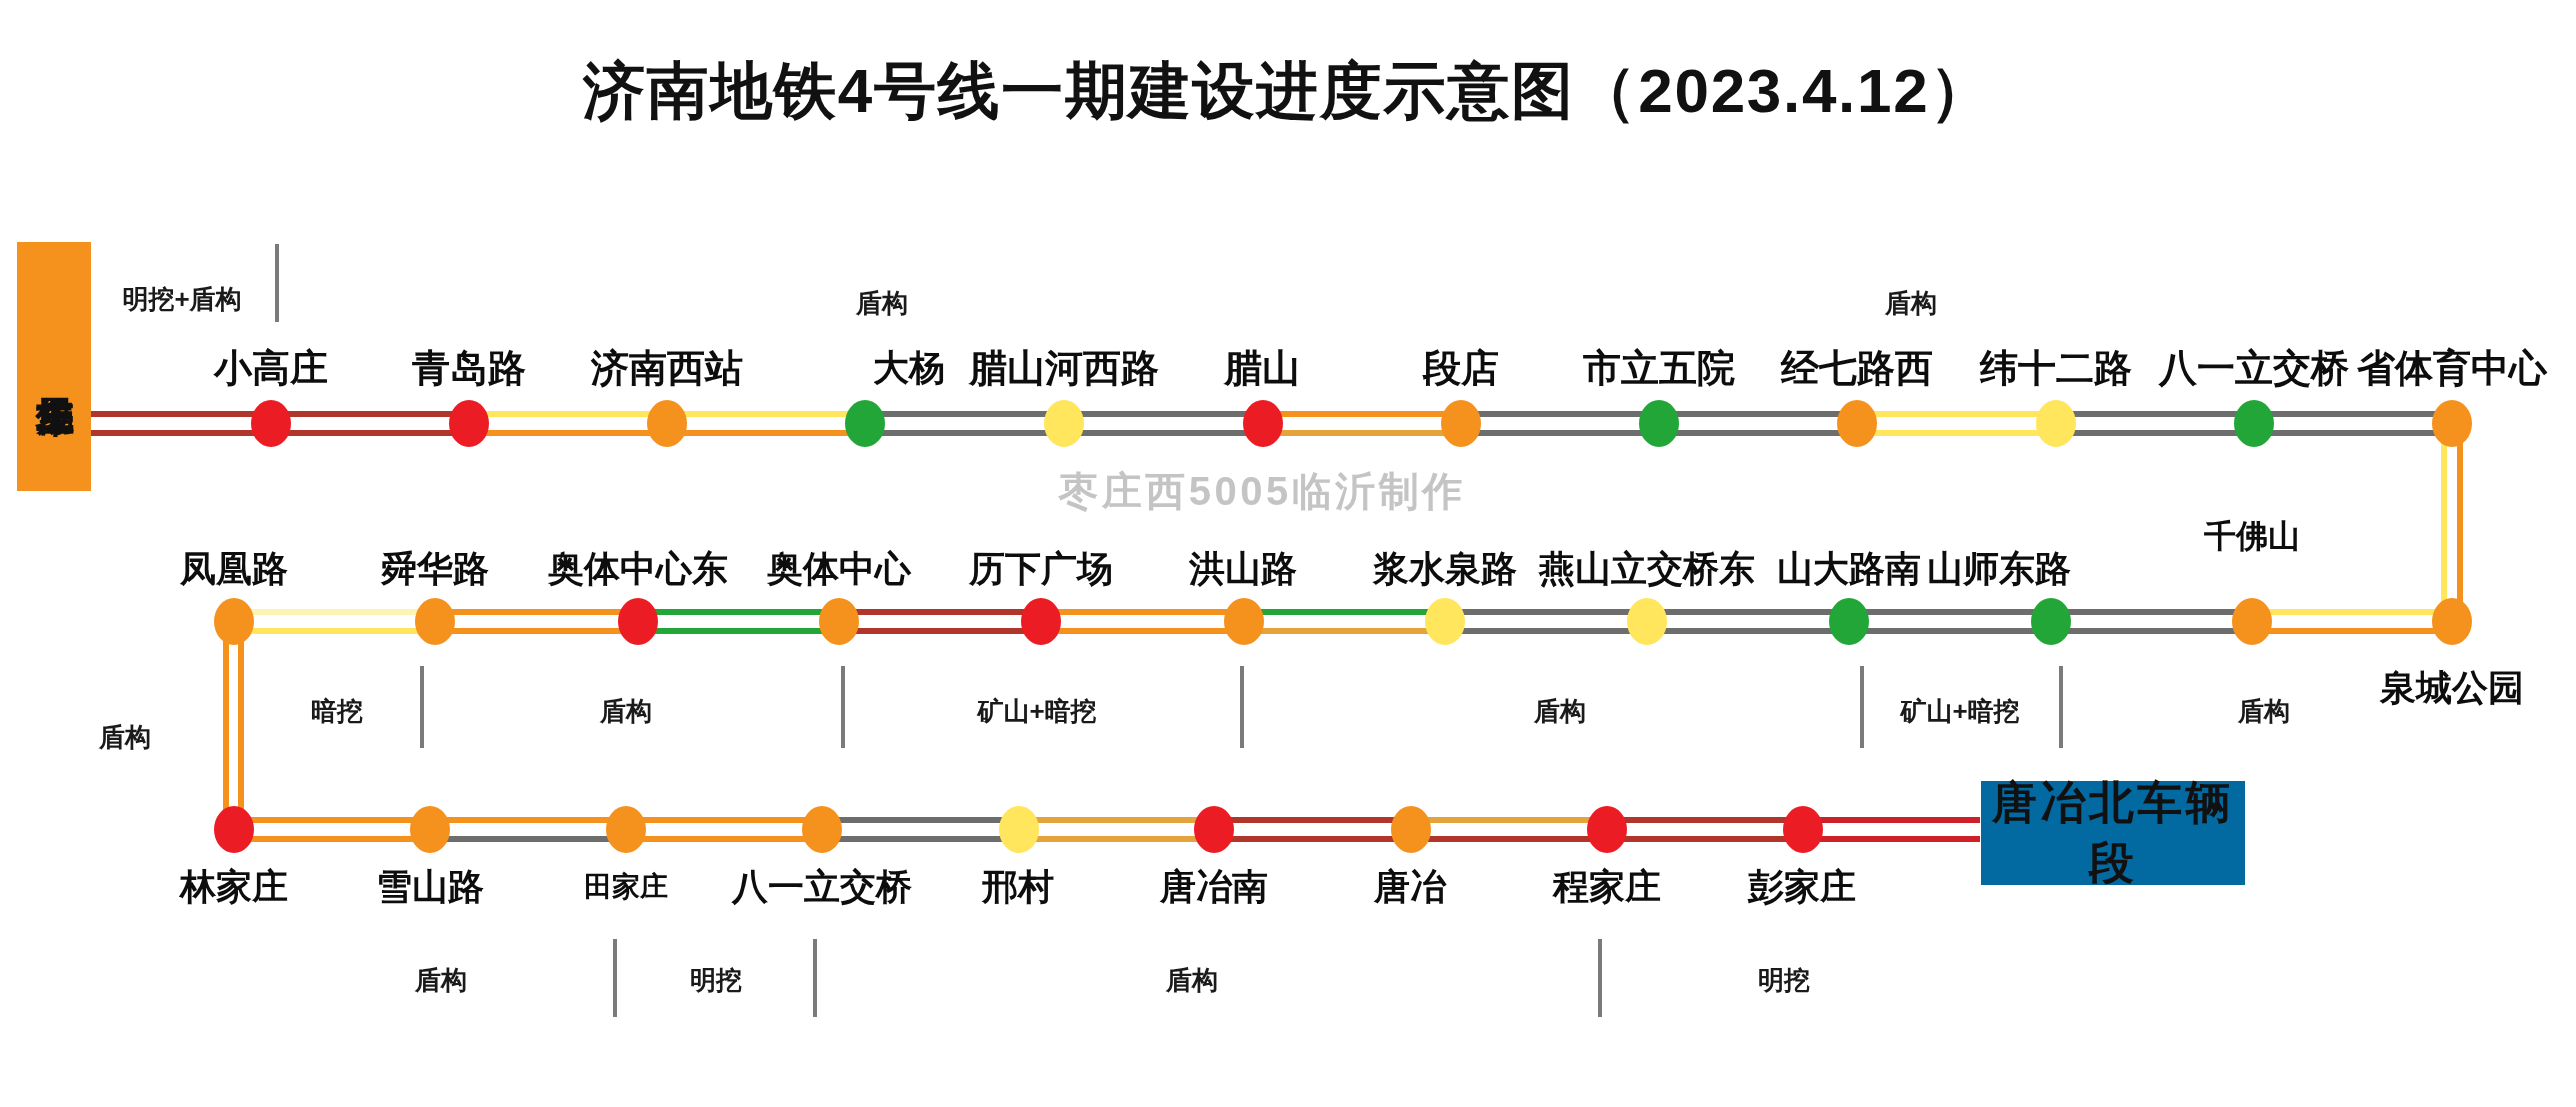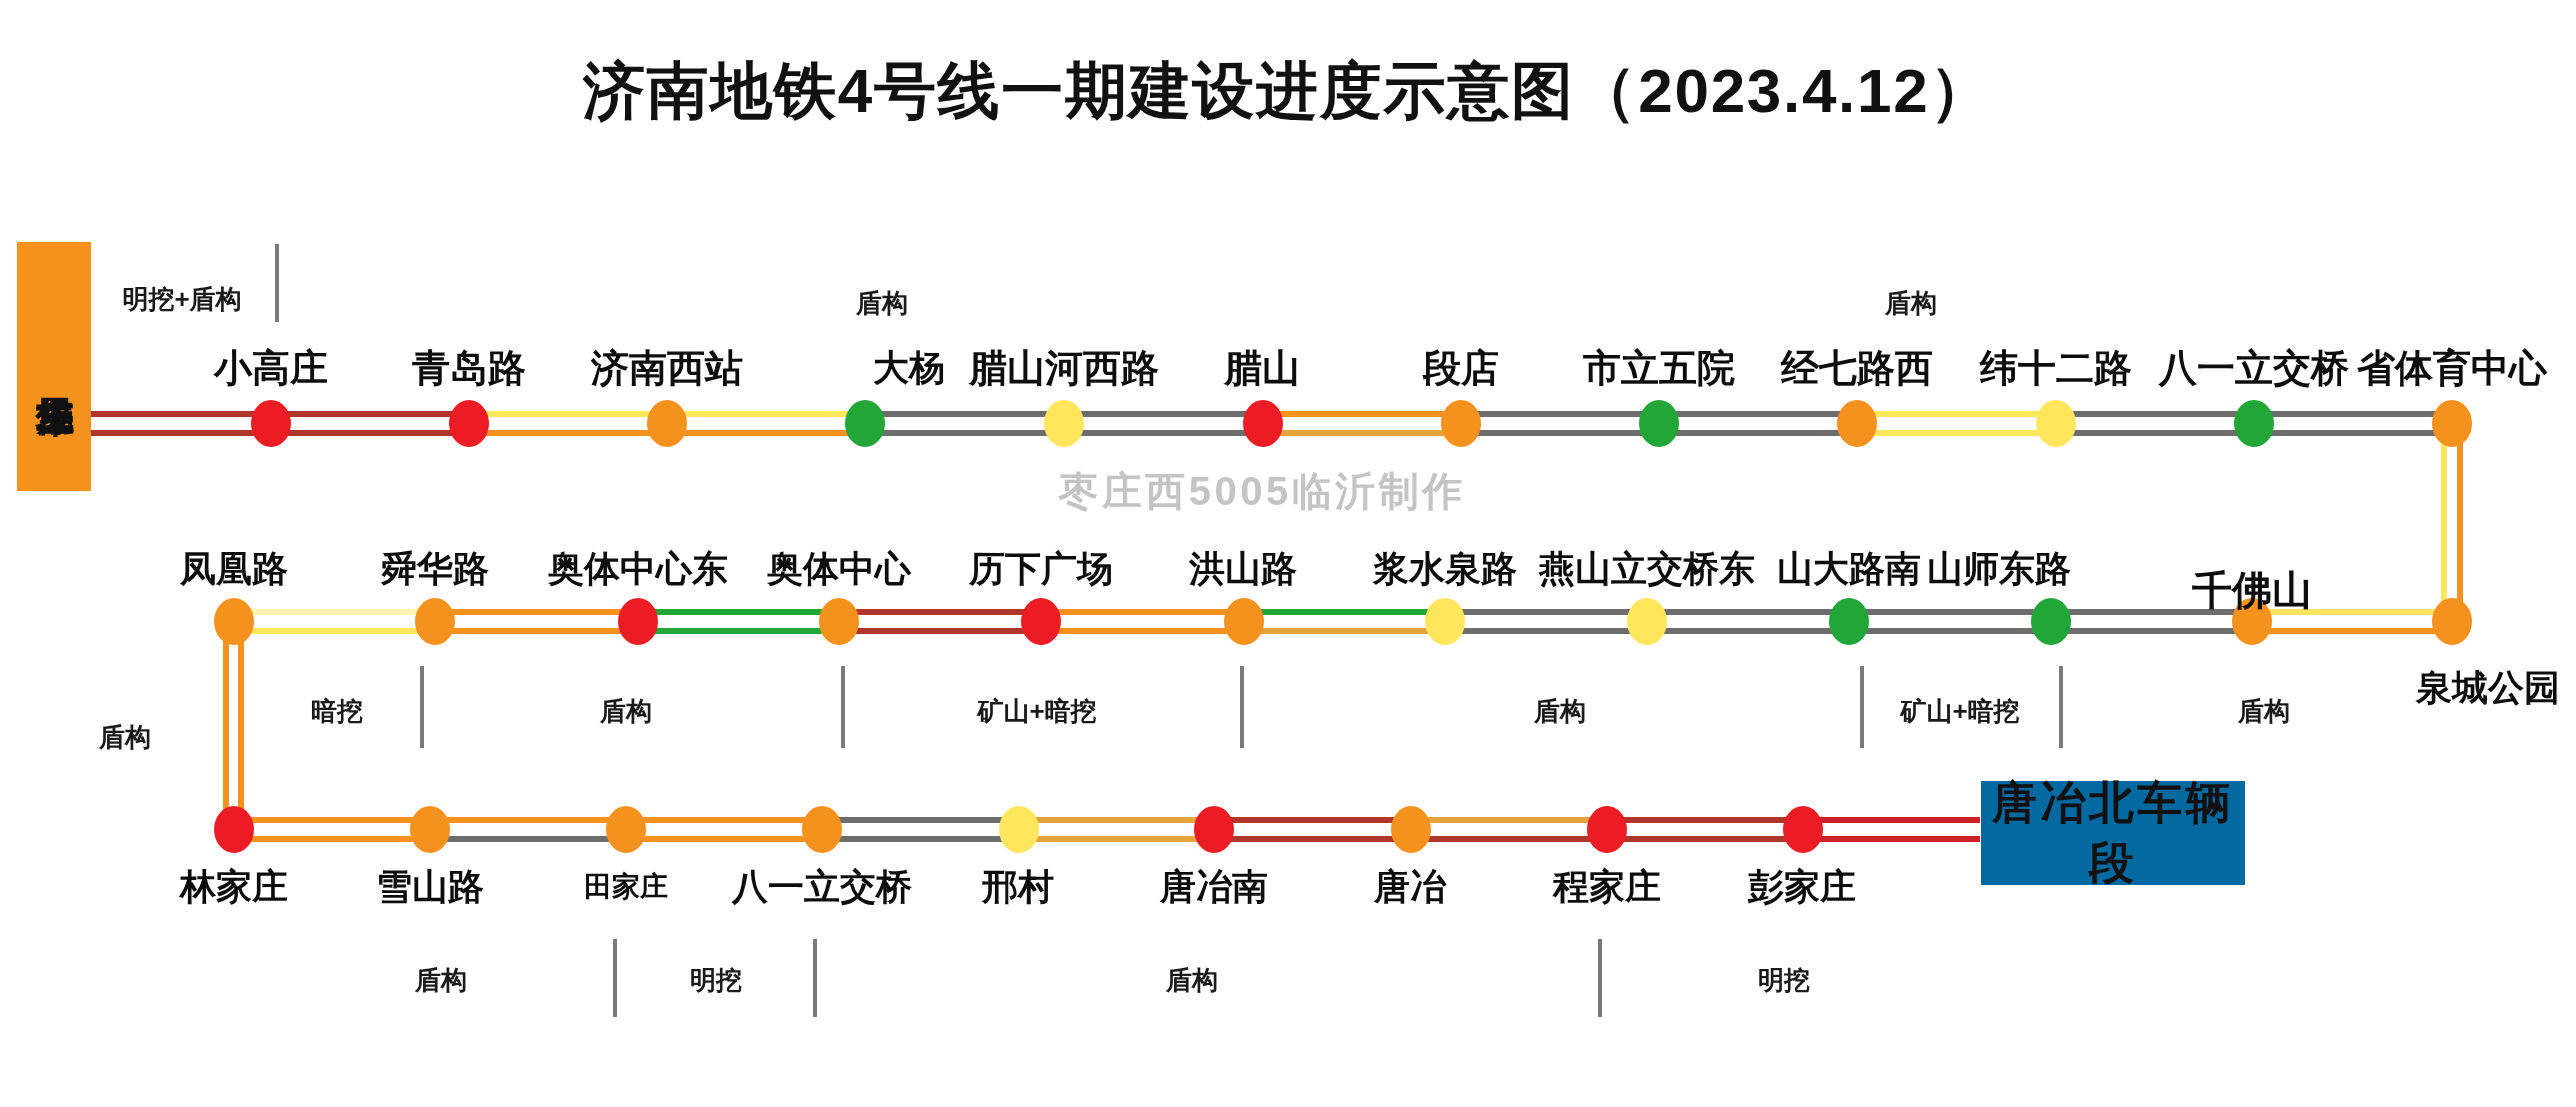--- a/index.html
+++ b/index.html
@@ -155,7 +155,7 @@
     <div class="dot" style="left: 2031px; top: 598px; background: rgb(35, 166, 56);"></div>
     <div class="st-label" style="left: 1999px; top: 569px; font-size: 36px;">山师东路</div>
     <div class="dot" style="left: 2232px; top: 598px; background: rgb(245, 146, 30);"></div>
-    <div class="st-label" style="left: 2252px; top: 590px; font-size: 40px;">千佛山</div>
+    <div class="st-label" style="left: 2252px; top: 537px; font-size: 32px;">千佛山</div>
     <div class="dot" style="left: 2432px; top: 598px; background: rgb(245, 146, 30);"></div>
     <div class="st-label" style="left: 2452px; top: 688px; font-size: 36px; margin-left: 36px;">泉城公园</div>
     <div class="dot" style="left: 214px; top: 806px; background: rgb(236, 28, 36);"></div>

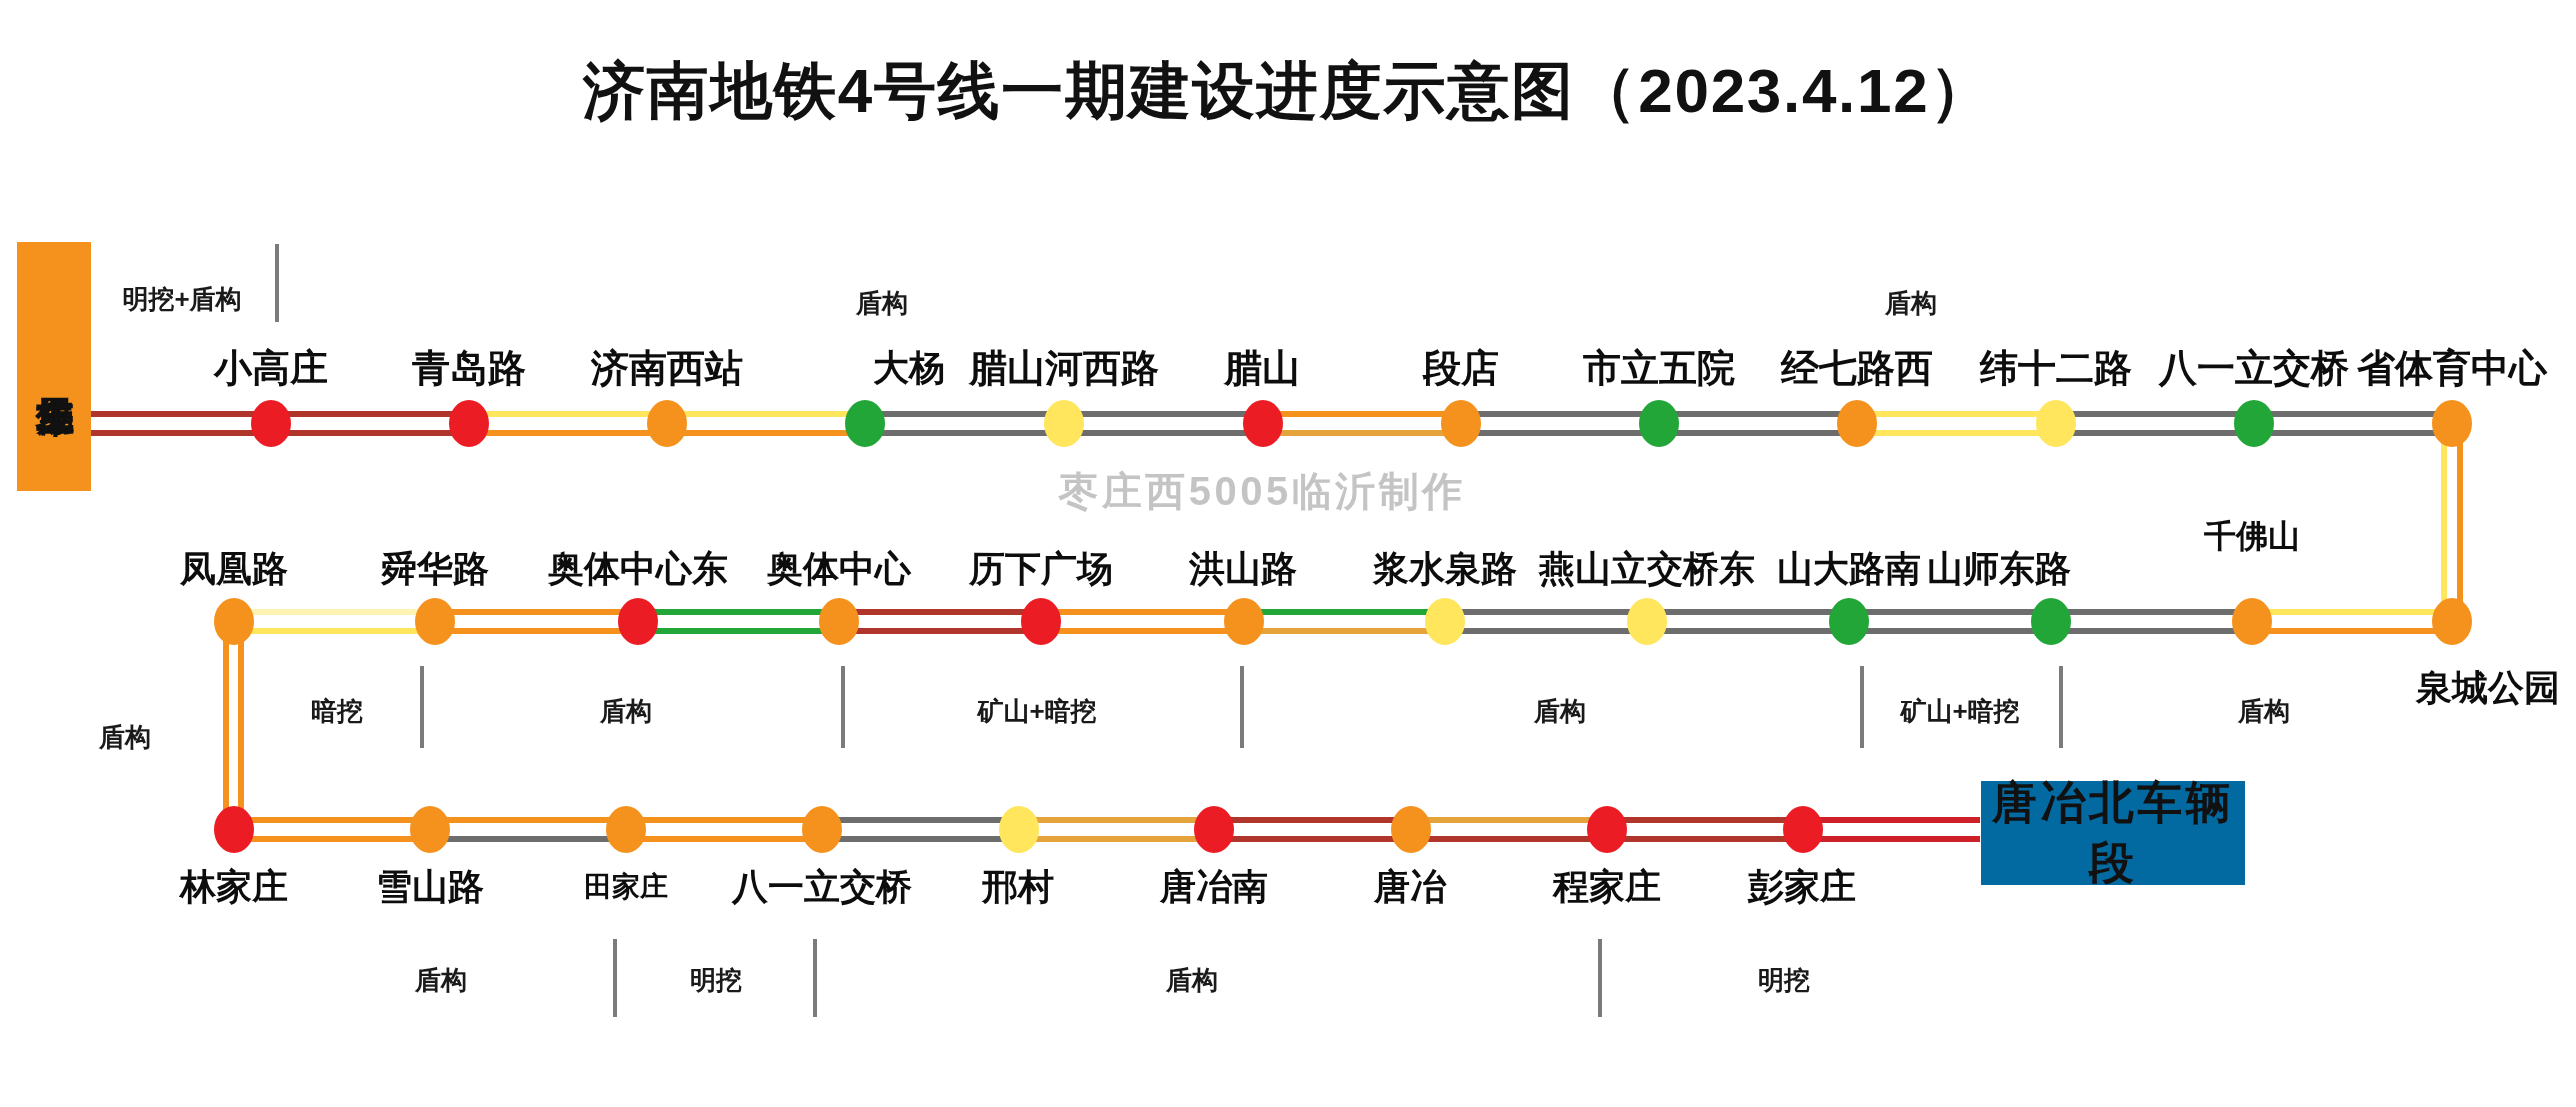--- a/index.html
+++ b/index.html
@@ -157,7 +157,7 @@
     <div class="dot" style="left: 2232px; top: 598px; background: rgb(245, 146, 30);"></div>
     <div class="st-label" style="left: 2252px; top: 537px; font-size: 32px;">千佛山</div>
     <div class="dot" style="left: 2432px; top: 598px; background: rgb(245, 146, 30);"></div>
-    <div class="st-label" style="left: 2452px; top: 688px; font-size: 36px; margin-left: 36px;">泉城公园</div>
+    <div class="st-label" style="left: 2452px; top: 688px; font-size: 36px;">泉城公园</div>
     <div class="dot" style="left: 214px; top: 806px; background: rgb(236, 28, 36);"></div>
     <div class="st-label" style="left: 234px; top: 887px; font-size: 36px;">林家庄</div>
     <div class="dot" style="left: 410px; top: 806px; background: rgb(245, 146, 30);"></div>

